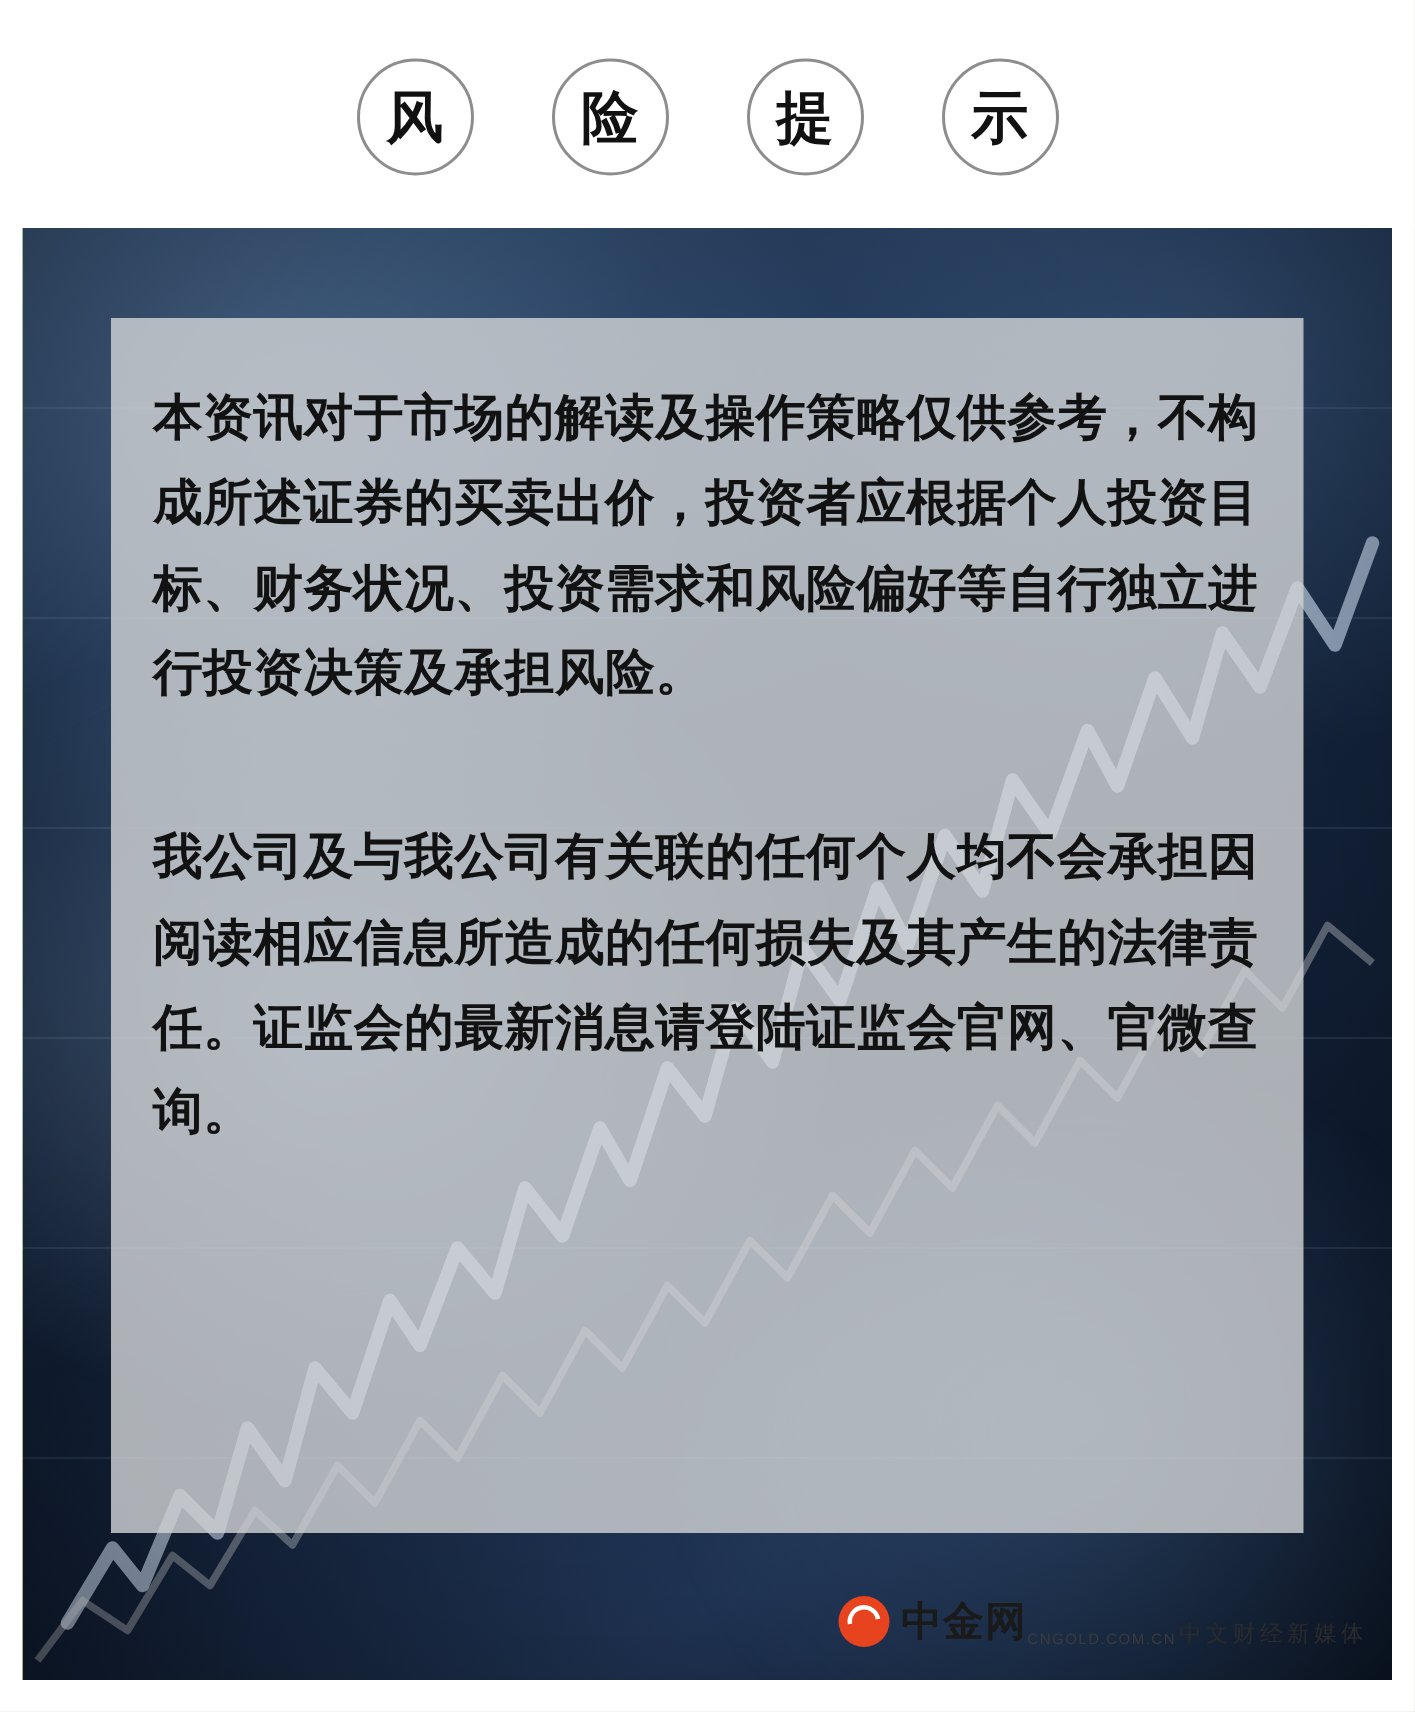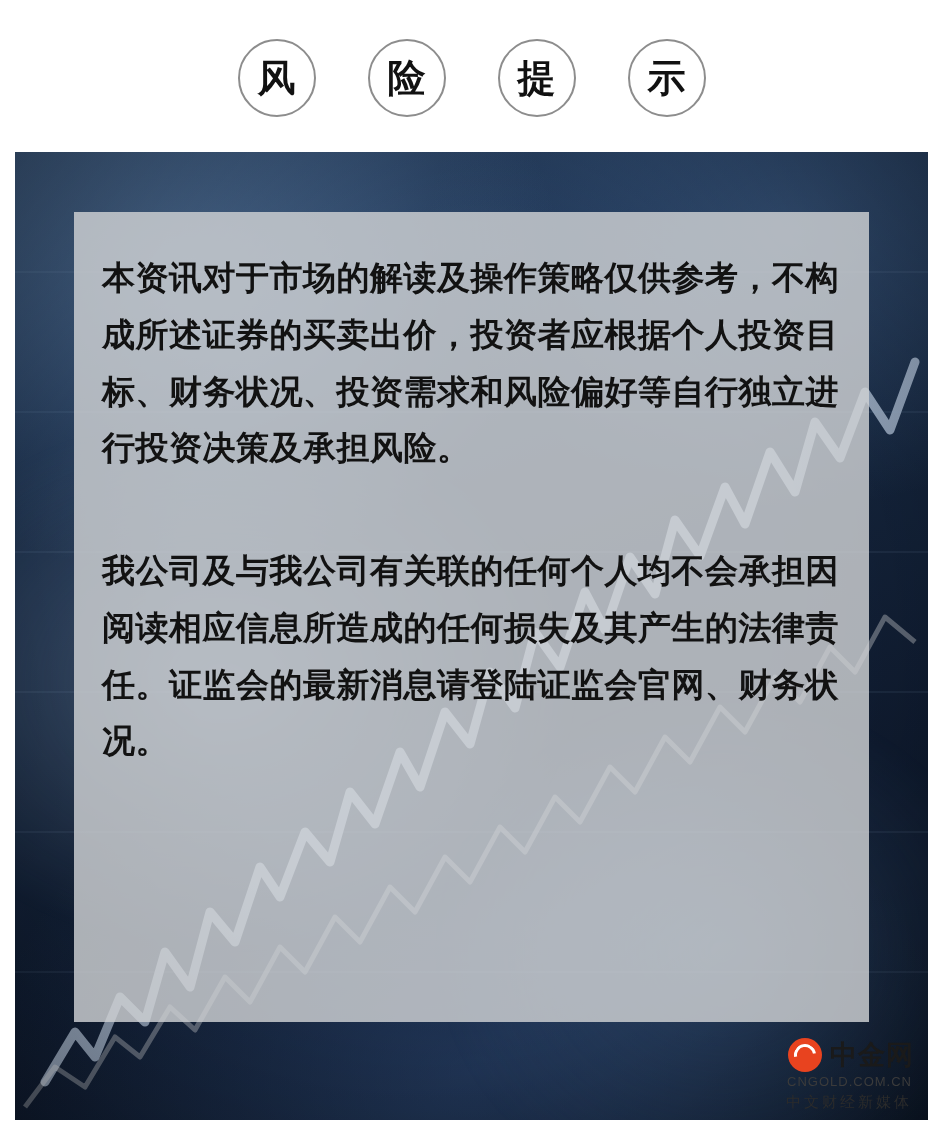--- a/index.html
+++ b/index.html
@@ -220,7 +220,7 @@
 
   <div class="panel">
     <p class="para">本资讯对于市场的解读及操作策略仅供参考，不构成所述证券的买卖出价，投资者应根据个人投资目标、财务状况、投资需求和风险偏好等自行独立进行投资决策及承担风险。</p>
-    <p class="para">我公司及与我公司有关联的任何个人均不会承担因阅读相应信息所造成的任何损失及其产生的法律责任。证监会的最新消息请登陆证监会官网、财务状况。</p>
+    <p class="para">我公司及与我公司有关联的任何个人均不会承担因阅读相应信息所造成的任何损失及其产生的法律责任。证监会的最新消息请登陆证监会官网、官微查询。</p>
   </div>
 
   <div class="footer">

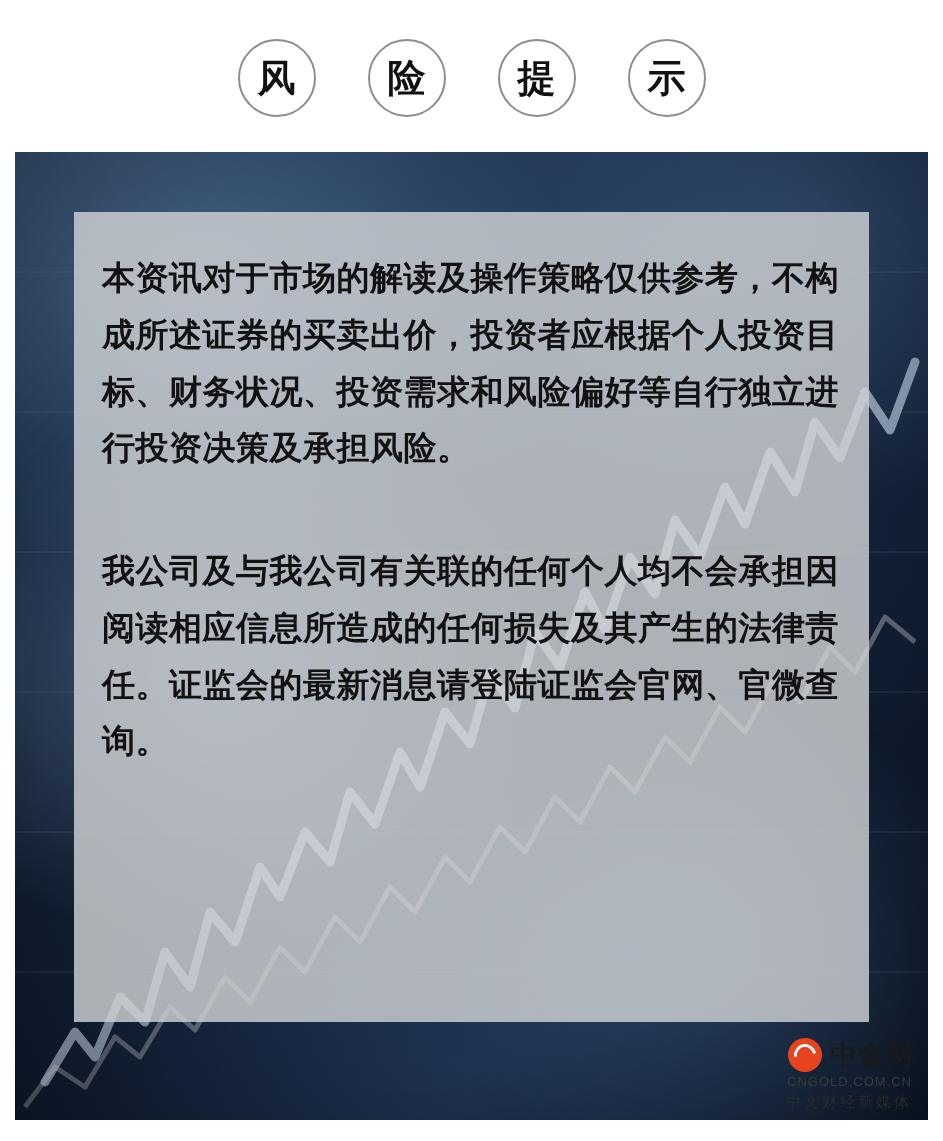--- a/index.html
+++ b/index.html
@@ -125,9 +125,9 @@
   .footer {
     position: absolute;
     right: 14px;
-    bottom: 8px;
-    display: flex;
-    flex-direction: column;
+    bottom: 21px;
+    display: flex;
+    flex-direction: row;
     align-items: flex-end;
     justify-content: flex-end;
   }

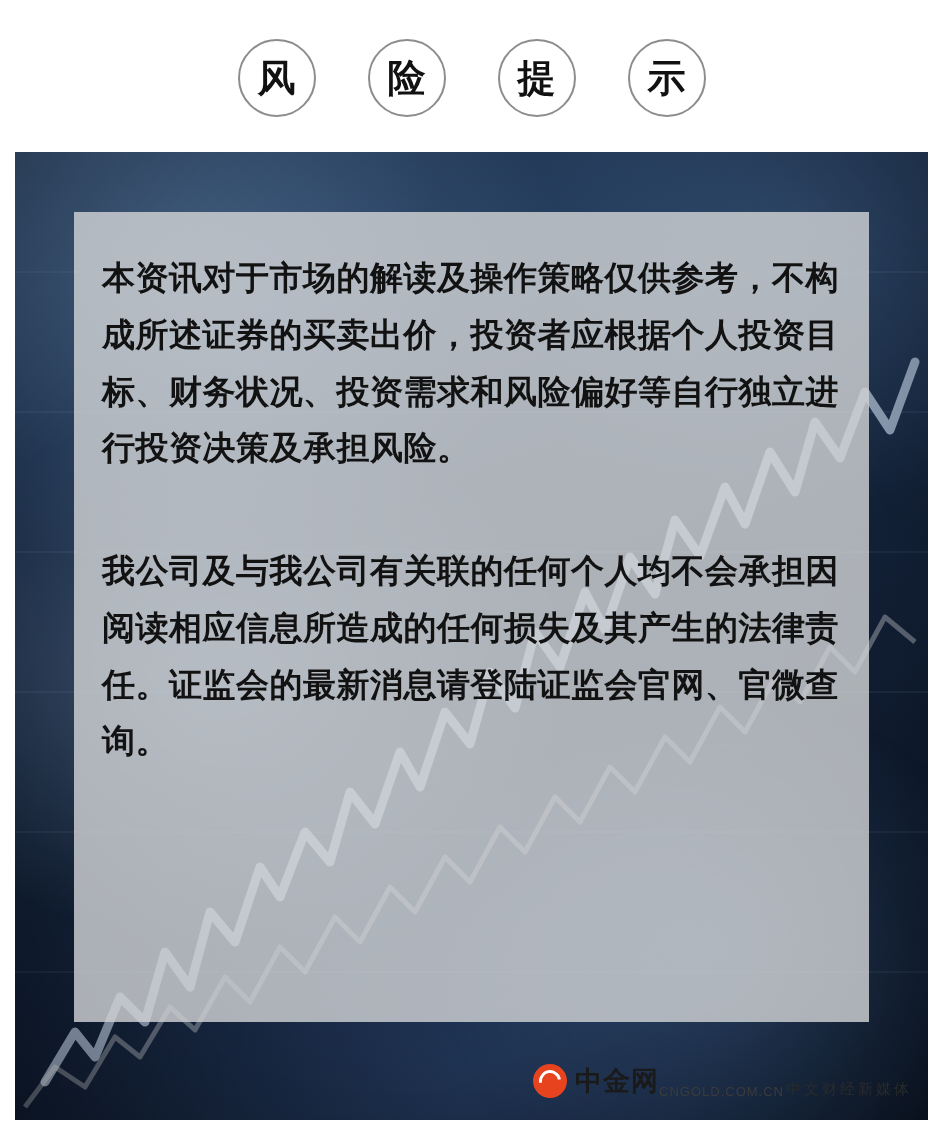--- a/index.html
+++ b/index.html
@@ -165,7 +165,7 @@
   }
   .logo-url {
     font-family: "Liberation Sans", sans-serif;
-    font-size: 13px;
+    font-size: 10px;
     color: #3b3b3b;
     letter-spacing: 1px;
     margin-top: 1px;

